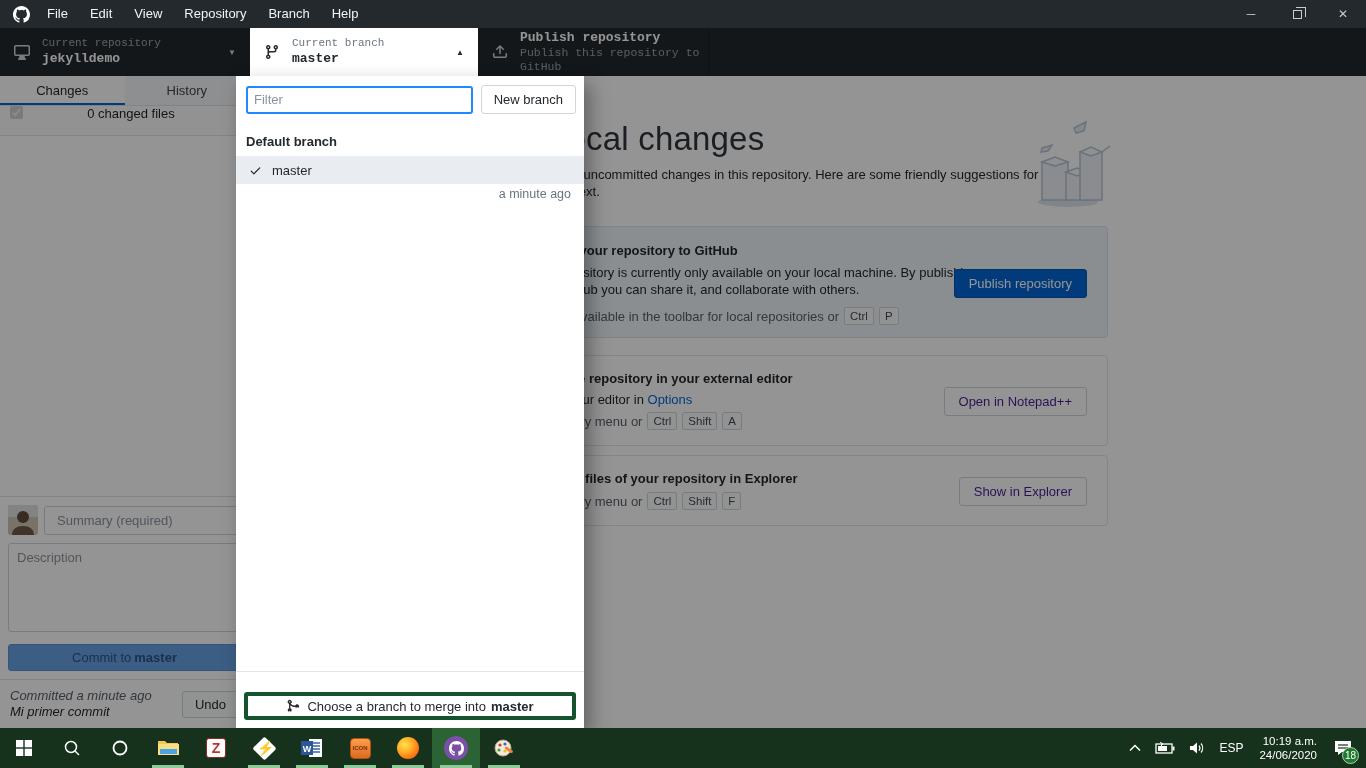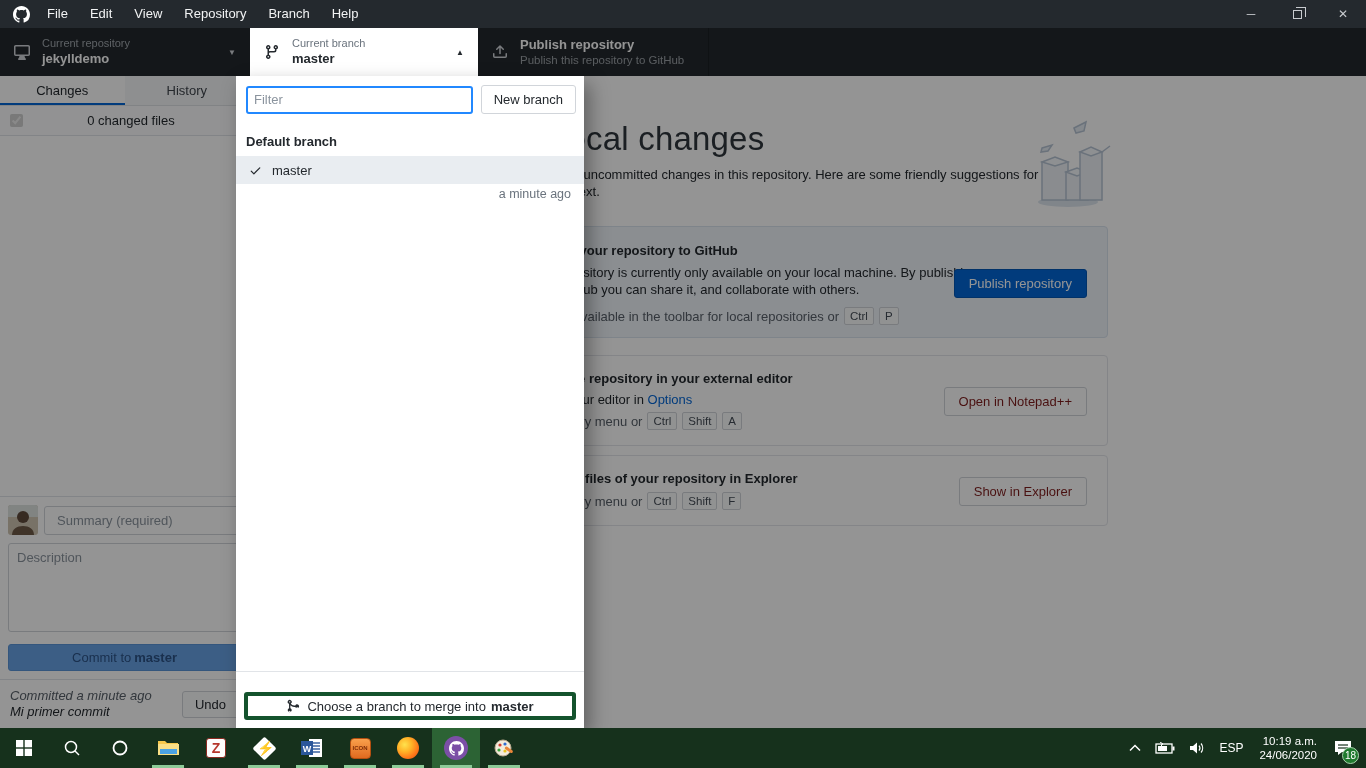--- a/index.html
+++ b/index.html
@@ -20,7 +20,7 @@
   .tb-section { position:absolute; top:0; height:48px; display:flex; align-items:center; color:#fff; }
   .tb-sep { position:absolute; top:0; height:48px; width:1px; background:#1b1f23; }
   .tb-icon16 { flex:0 0 16px; margin:0 12px 0 14px; display:flex; }
-  .tb-texts { display:flex; flex-direction:column; line-height:1.25; }
+  .tb-texts { display:flex; flex-direction:column; line-height:1.25;font-family:Liberation Mono, monospace; }
   .tb-label { font-size:11px; color:#a0a7ad; }
   .tb-value { font-size:13px; font-weight:bold; color:#fff; }
   .tb-chev { margin-left:auto; margin-right:14px; font-size:8px; color:#d1d5da; }

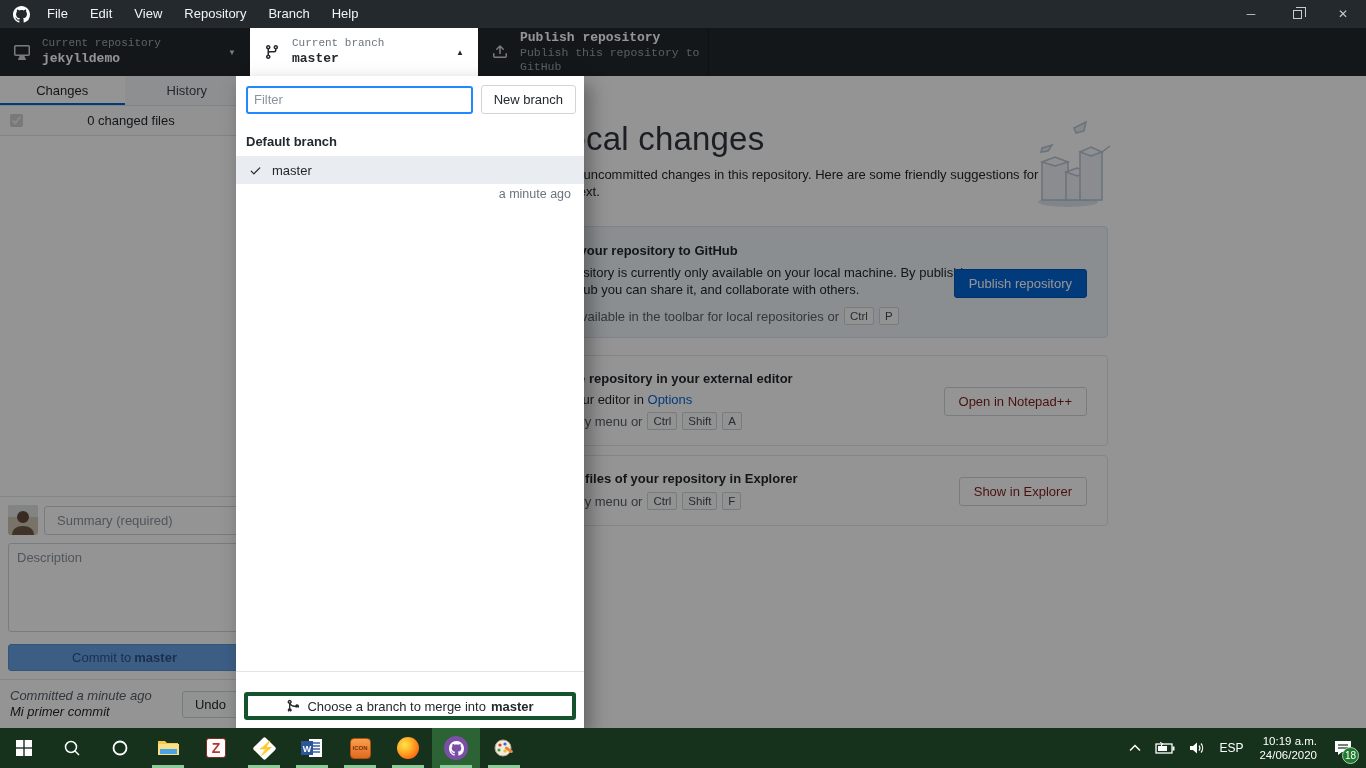--- a/index.html
+++ b/index.html
@@ -35,7 +35,7 @@
   .tab { flex:1; display:flex; align-items:center; justify-content:center; font-size:13px; color:#24292e; position:relative; background:#fff; cursor:pointer; }
   .tab.inactive { color:#40464d; background:#f4f6f8; }
   .tab.active::after { content:''; position:absolute; left:0; right:0; bottom:0; height:2px; background:#0366d6; }
-  .changed-row { height:30px; display:flex; align-items:center; padding:0 10px; border-bottom:1px solid #e1e4e8; background:#fbfcfd; }
+  .changed-row { height:30px; display:flex; align-items:flex-start; padding:0 10px; border-bottom:1px solid #e1e4e8; background:#fbfcfd; }
   .changed-row input { width:13px; height:13px; }
   .changed-label { flex:1; text-align:center; font-size:13px; color:#24292e; }
   .sidebar-spacer { flex:1; background:#fff; }

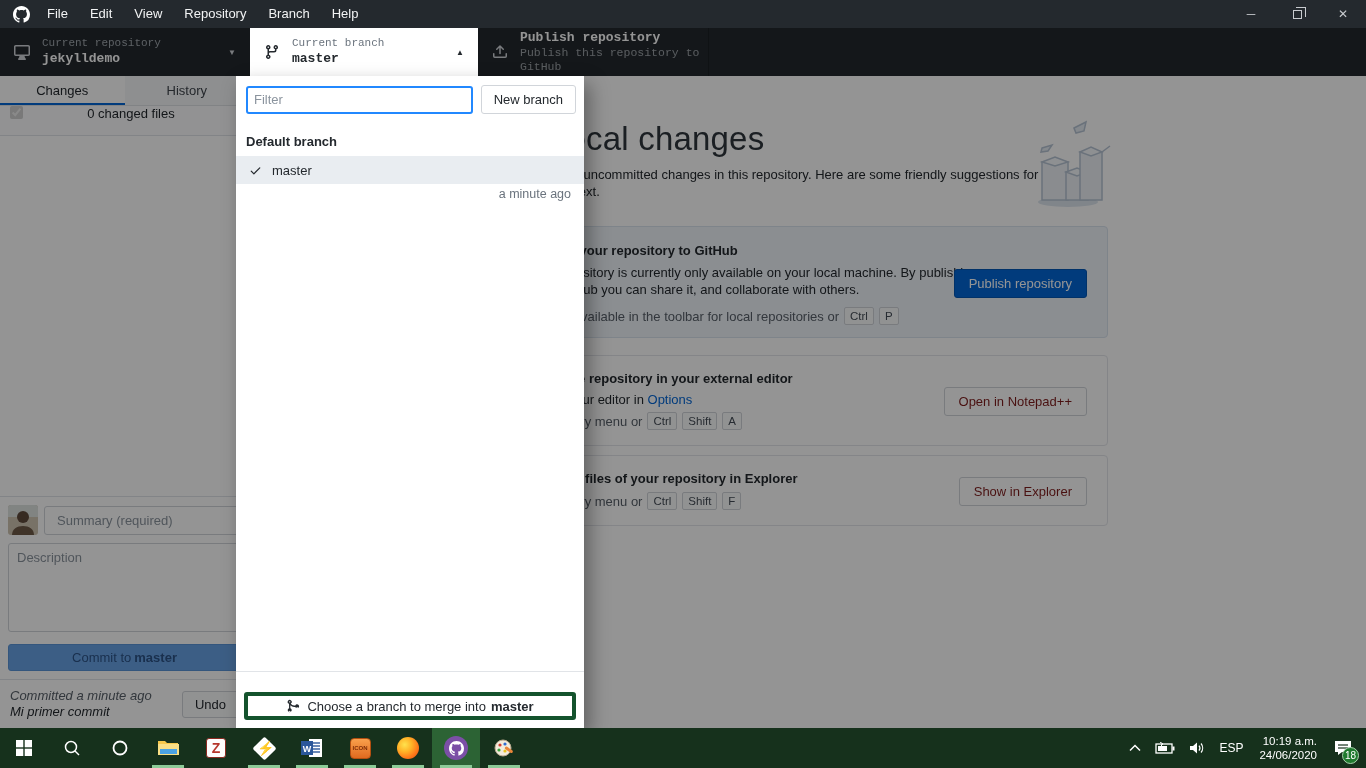--- a/index.html
+++ b/index.html
@@ -70,7 +70,7 @@
   .kbd { display:inline-block; border:1px solid #d1d5da; border-radius:2px; background:#fafbfc; color:#444d56; font-size:11.5px; line-height:16px; padding:0 5px; }
   .link { color:#0366d6; cursor:pointer; }
   .sel-line { font-size:13px; color:#24292e; margin-bottom:2px; }
-  .btn { border:1px solid #d1d5da; background:#fff; border-radius:3px; height:29px; padding:0 14px; font-size:13px; color:#7f1d1d; font-family:inherit; }
+  .btn { border:1px solid #d1d5da; background:#fff; border-radius:3px; height:29px; padding:0 14px; font-size:13px; color:#4c1d95; font-family:inherit; }
   .btn-primary { background:#0366d6; border:1px solid #0356b6; color:#fff; }
   .panel-btn { position:absolute; right:20px; }
   .panel-1 .panel-btn { top:42px; }

